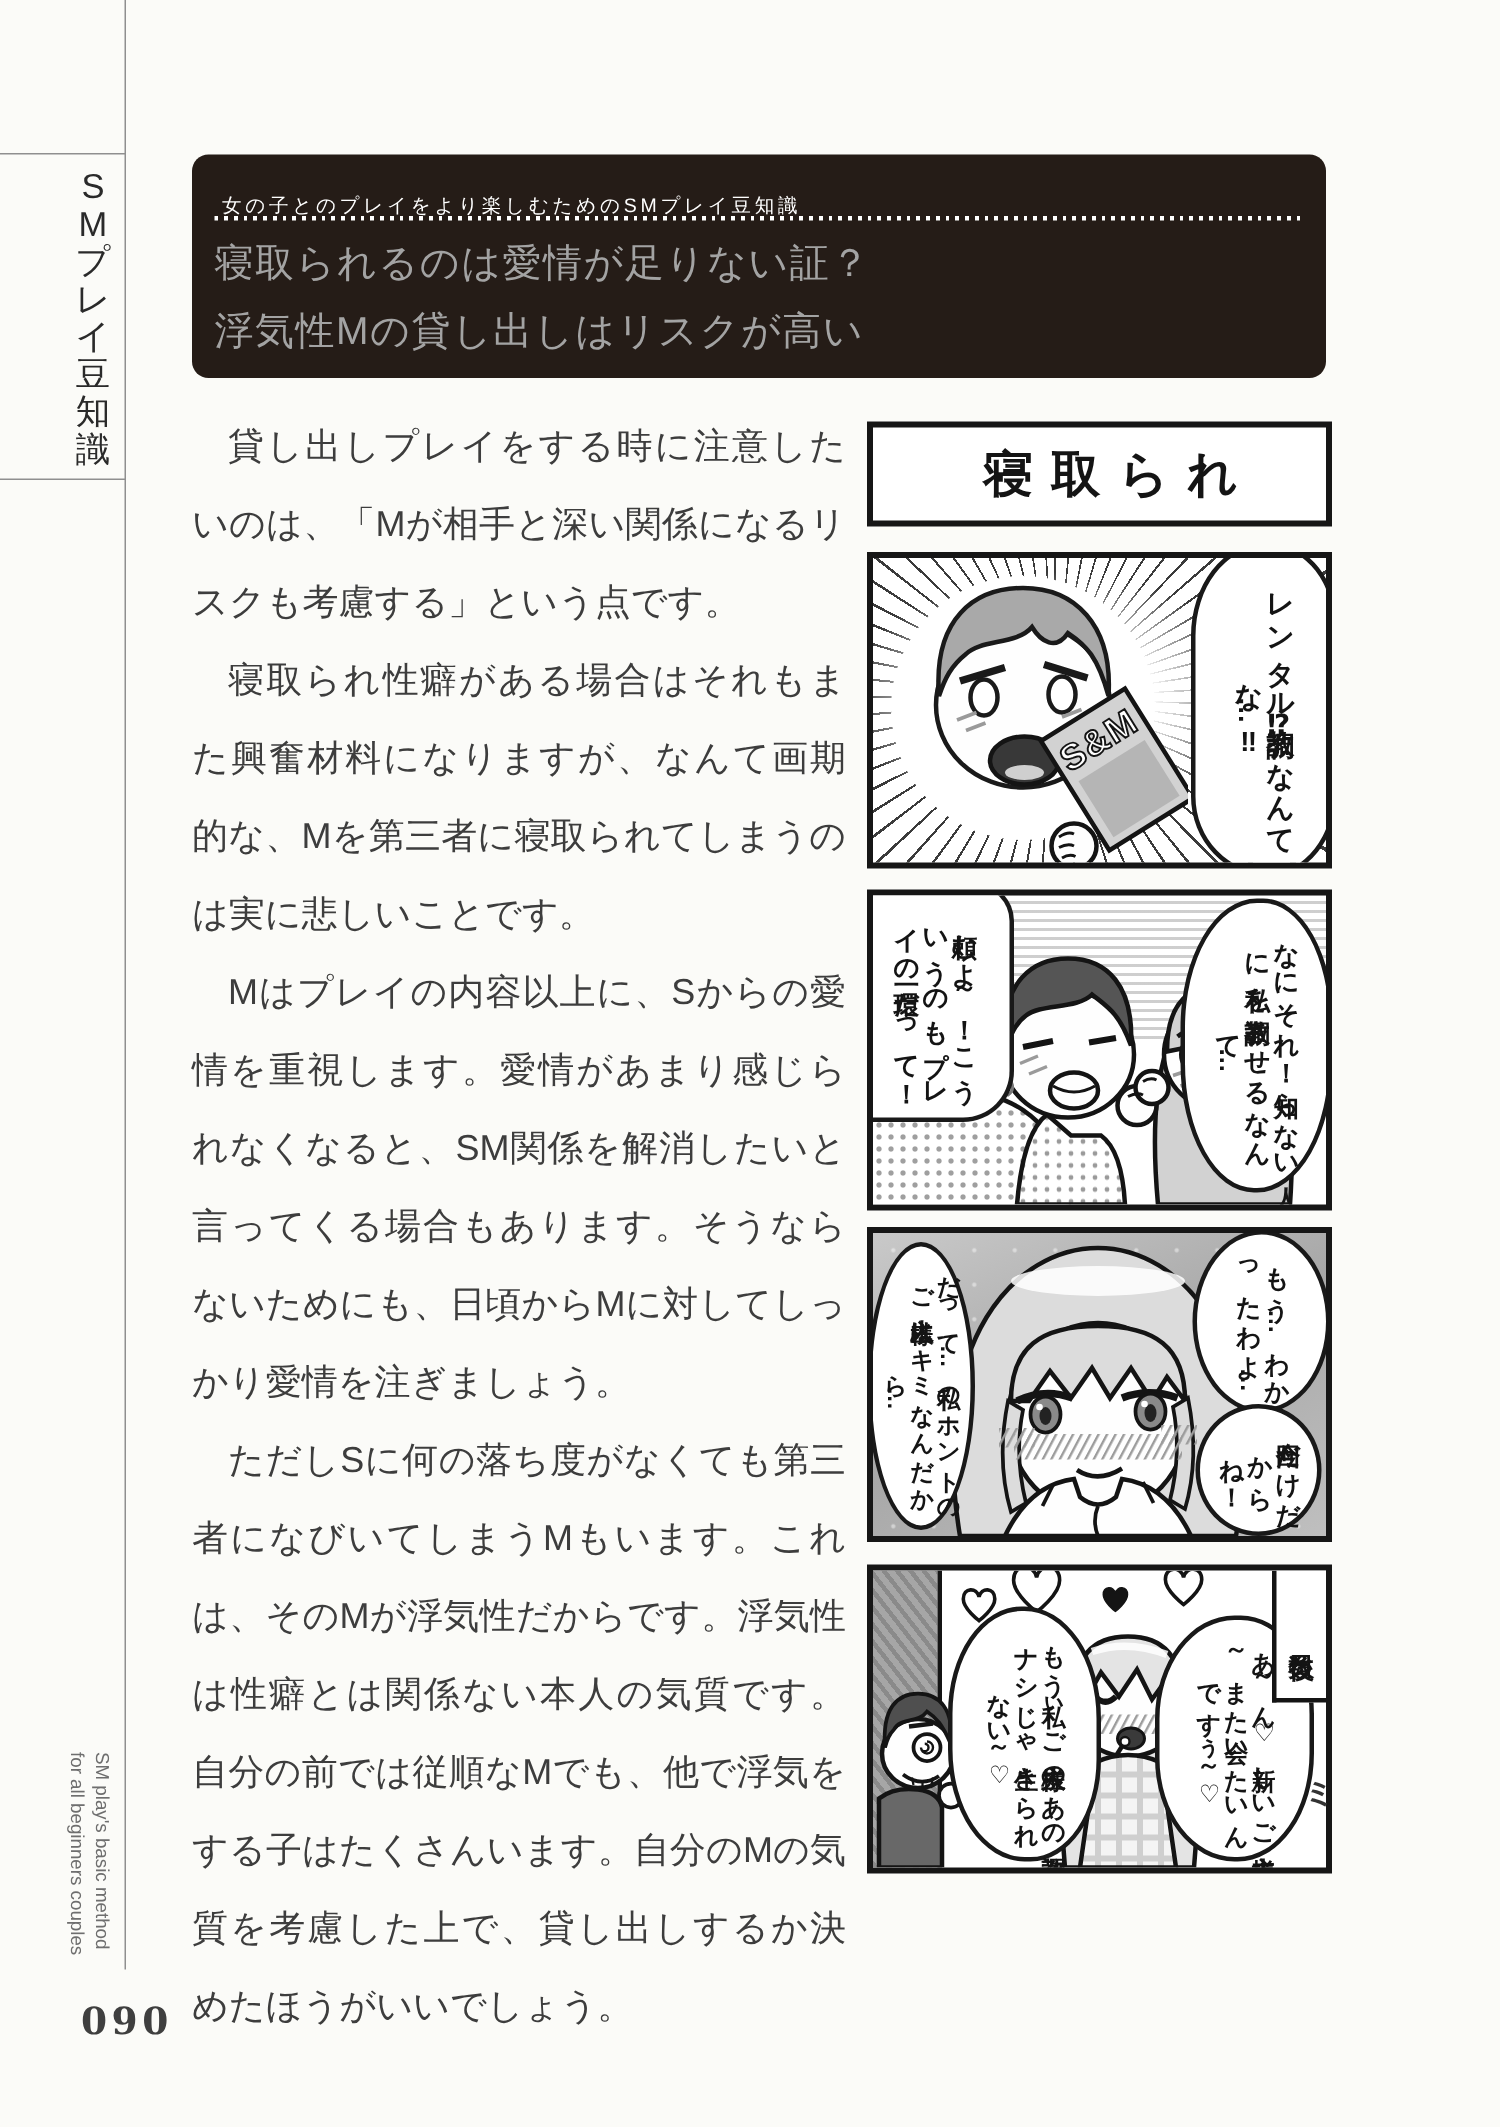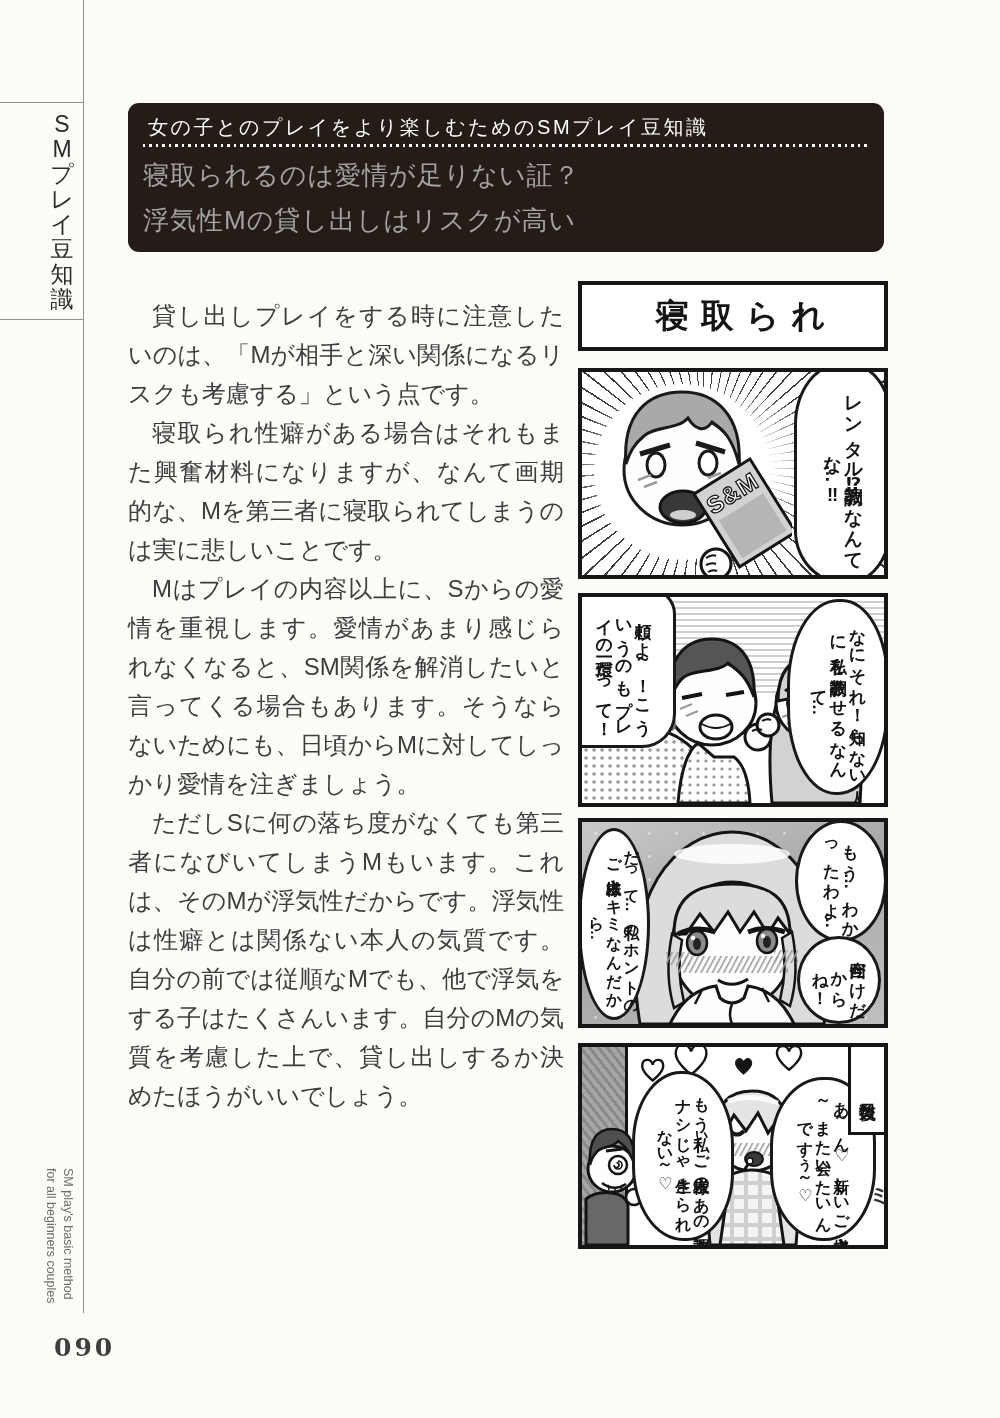--- a/index.html
+++ b/index.html
@@ -31,8 +31,8 @@
     background:#251c17; border-radius:11px;
   }
   .kicker {
-    position:absolute; left:20px; top:11px;
-    font-size:20px; letter-spacing:2.5px; color:#fff;
+    position:absolute; left:20px; top:25px;
+    font-size:13px; letter-spacing:2.5px; color:#fff;
   }
   .dot-sep {
     position:absolute; left:15px; right:15px; top:41px; height:3px;

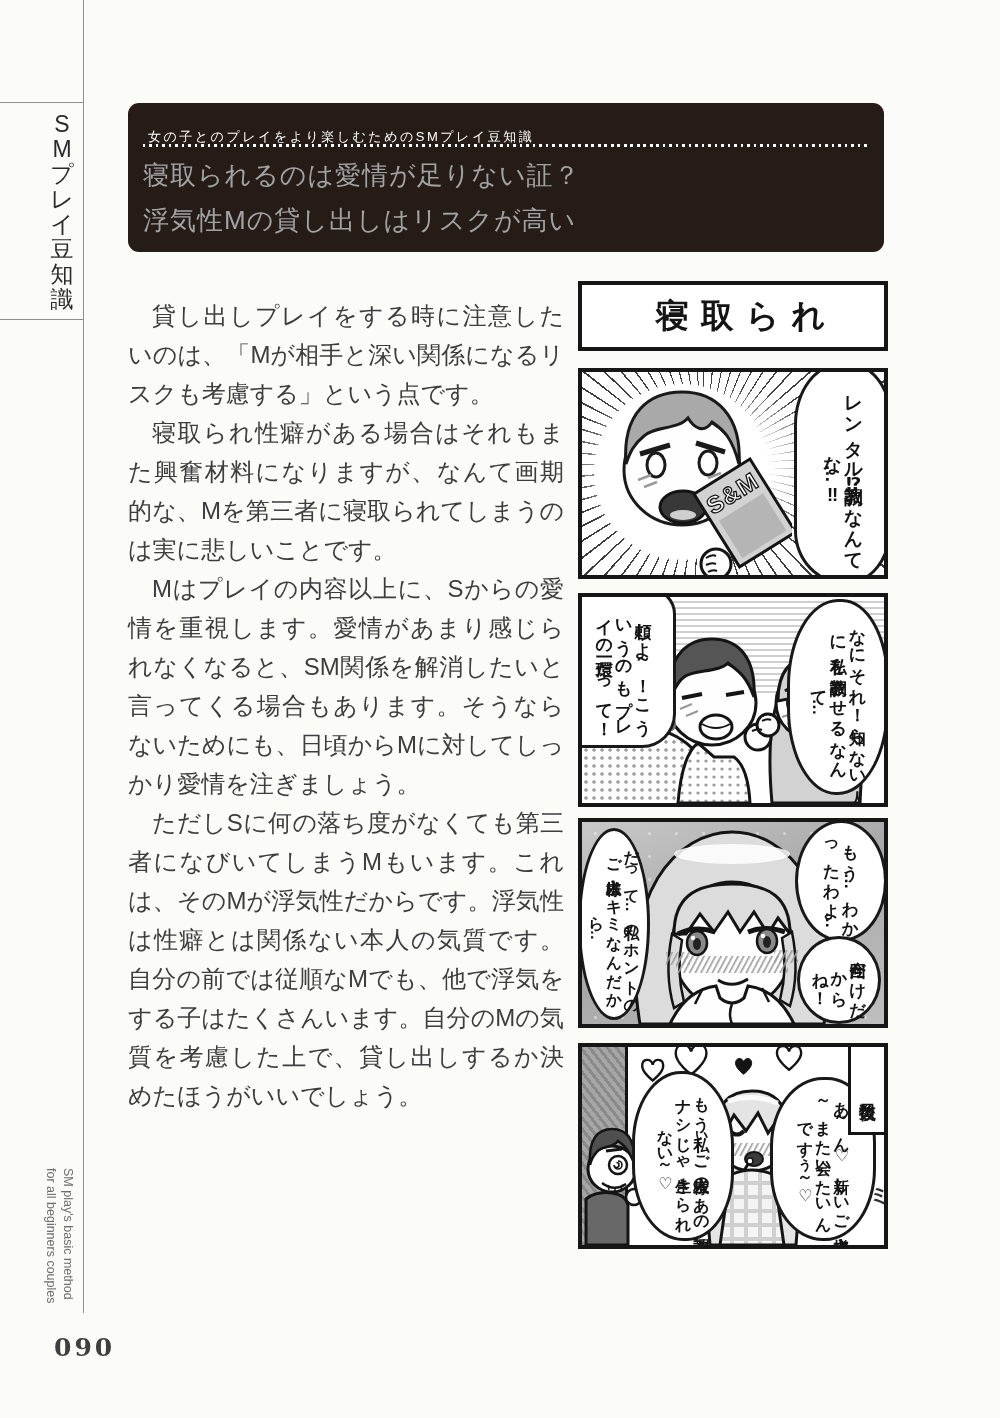--- a/index.html
+++ b/index.html
@@ -45,7 +45,7 @@
   
   .article {
     position:absolute; left:128px; top:272px; width:436px;
-    font-size:24px; line-height:39px; color:#3d3d3d; text-align:justify;margin-top:24px;
+    font-size:24px; line-height:52px; color:#3d3d3d; text-align:justify;
   }
   .article p { text-indent:1em; }
   

